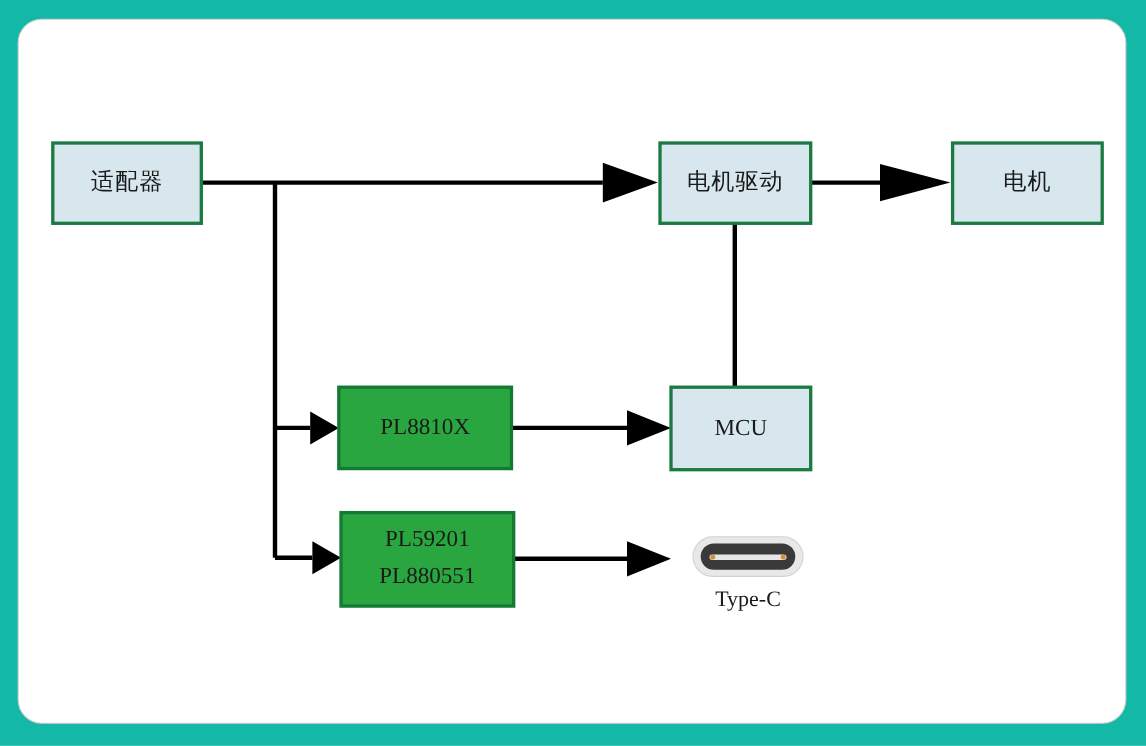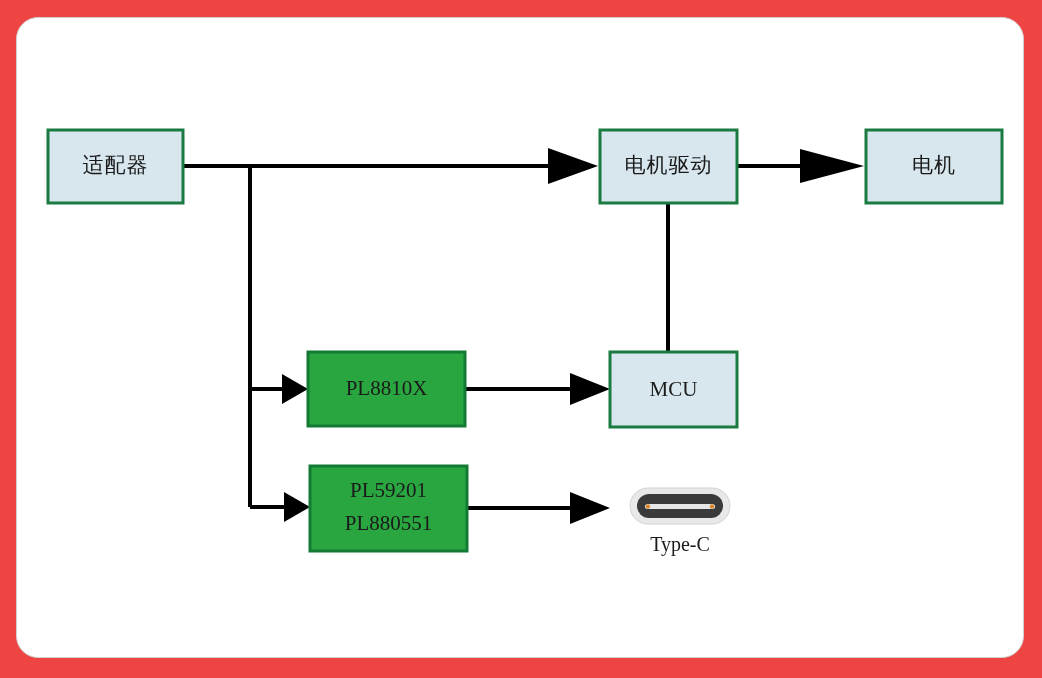--- a/index.html
+++ b/index.html
@@ -17,7 +17,7 @@
     position: relative;
     width: 1042px;
     height: 678px;
-    background: #ef4444;
+    background: #14b8a6;
   }
   .frame {
     position: absolute;

